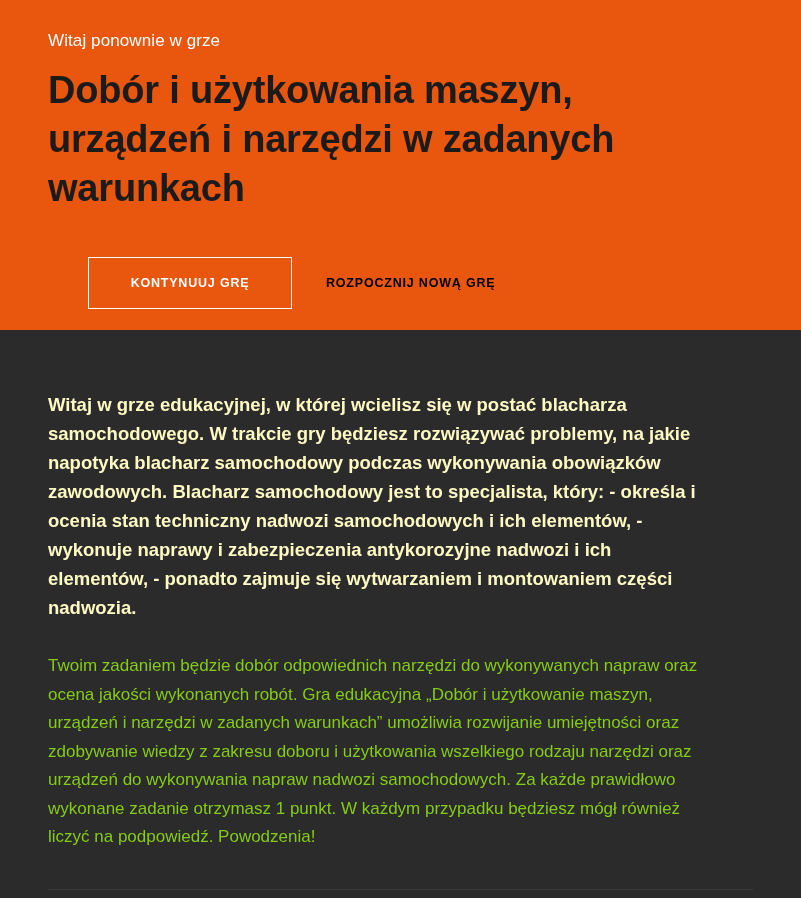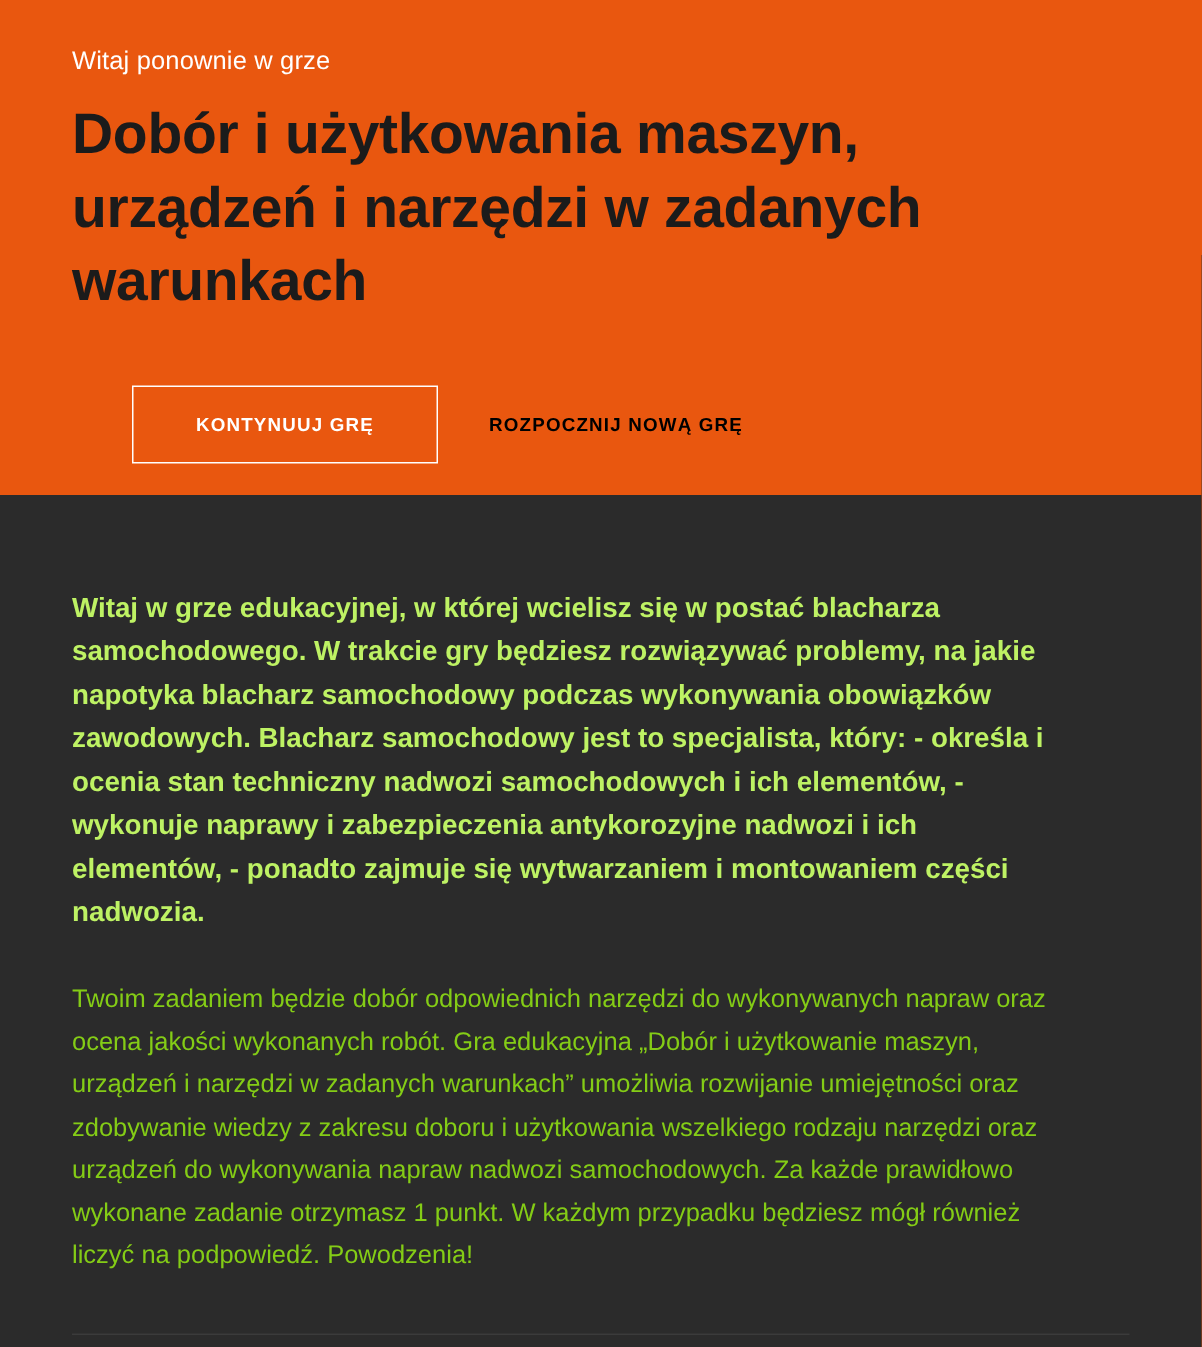--- a/index.html
+++ b/index.html
@@ -92,7 +92,7 @@
     box-sizing: border-box;
   }
   .intro-strong {
-    color: #bef264;
+    color: #fef9c3;
     font-size: 18.5px;
     line-height: 29px;
     font-weight: 700;

